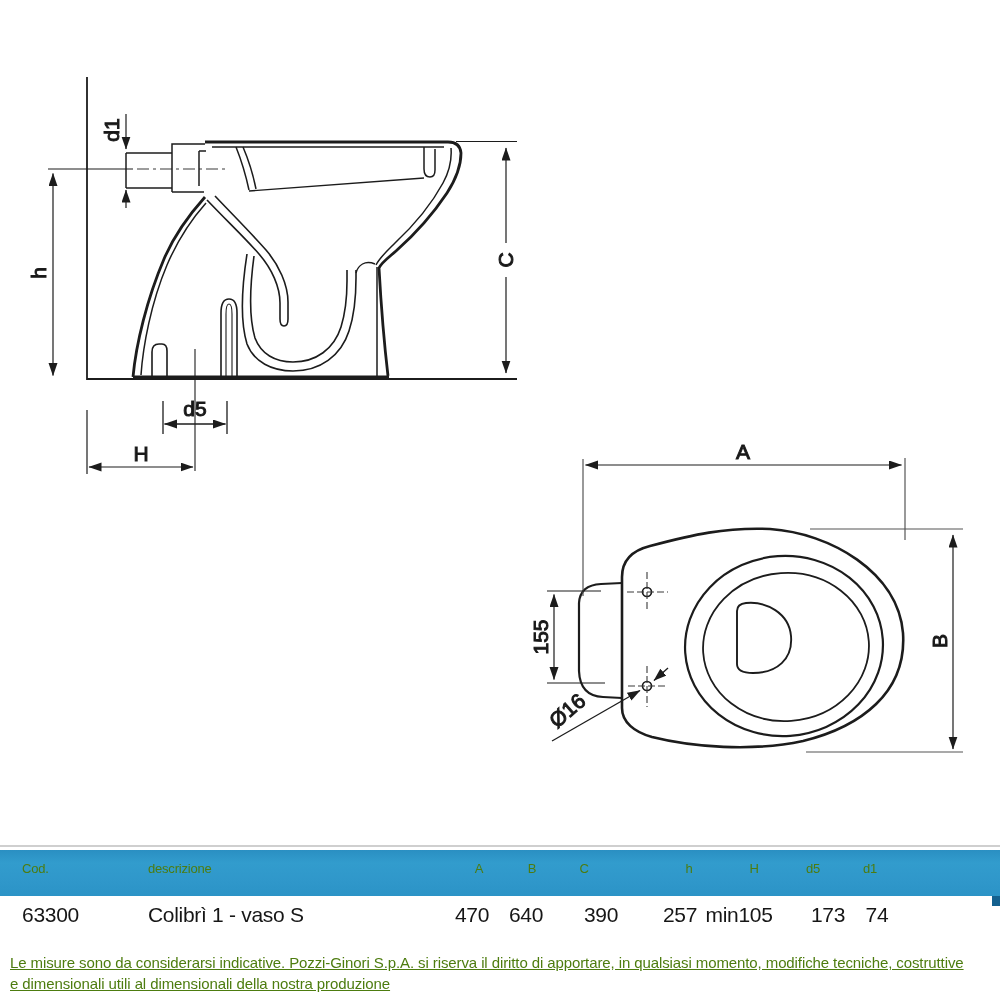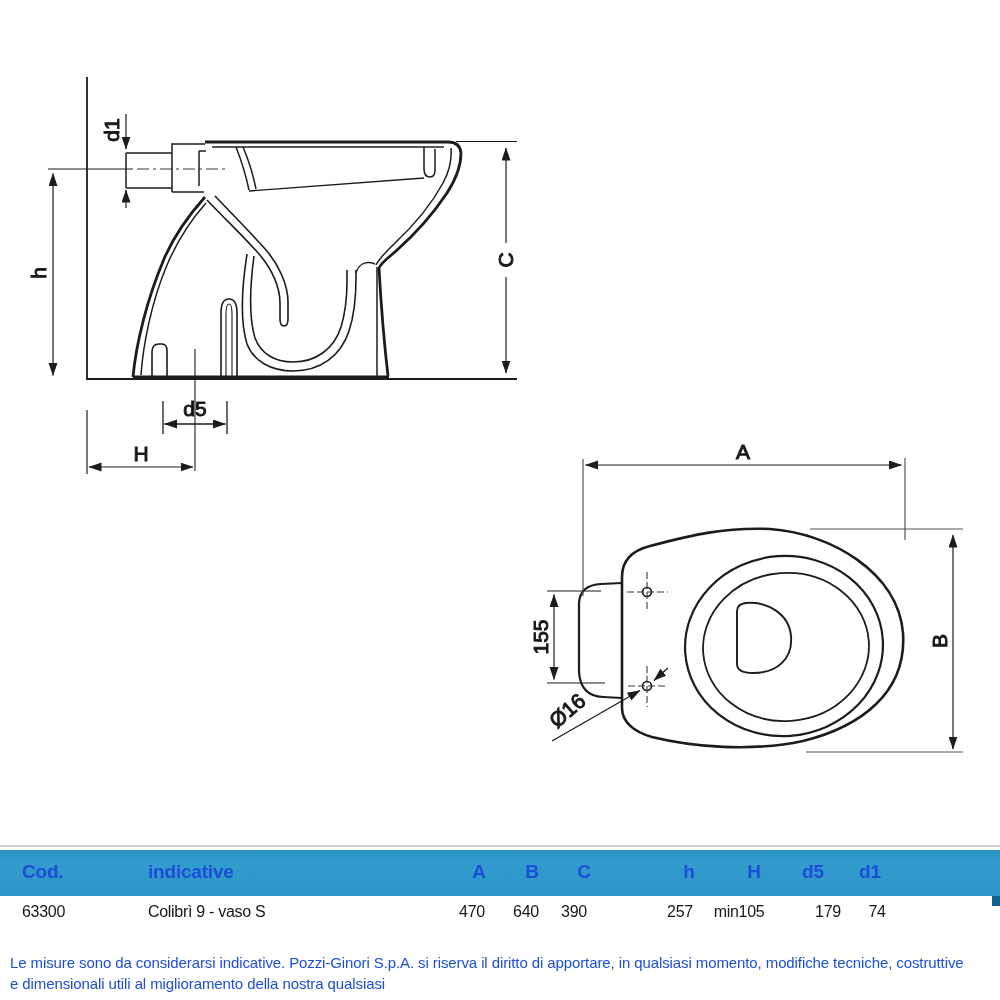--- a/index.html
+++ b/index.html
@@ -14,7 +14,7 @@
   .bluebar{left:0;top:850px;width:1000px;height:46px;
            background:linear-gradient(180deg,#2a8fc2 0%,#329ccd 28%,#2f97ca 70%,#2b93c6 100%);}
   .darktab{left:992px;top:896px;width:8px;height:10px;background:#14618f;}
-  .hc{position:absolute;top:861px;color:#1d4ed8;font-weight:bold;font-size:19px;
+  .hc{position:absolute;top:861px;color:#4d7c0f;font-weight:normal;font-size:13px;
       letter-spacing:-0.2px;white-space:nowrap;}
   .rc{position:absolute;top:903px;color:#161616;font-size:16px;letter-spacing:-0.3px;
       white-space:nowrap;}

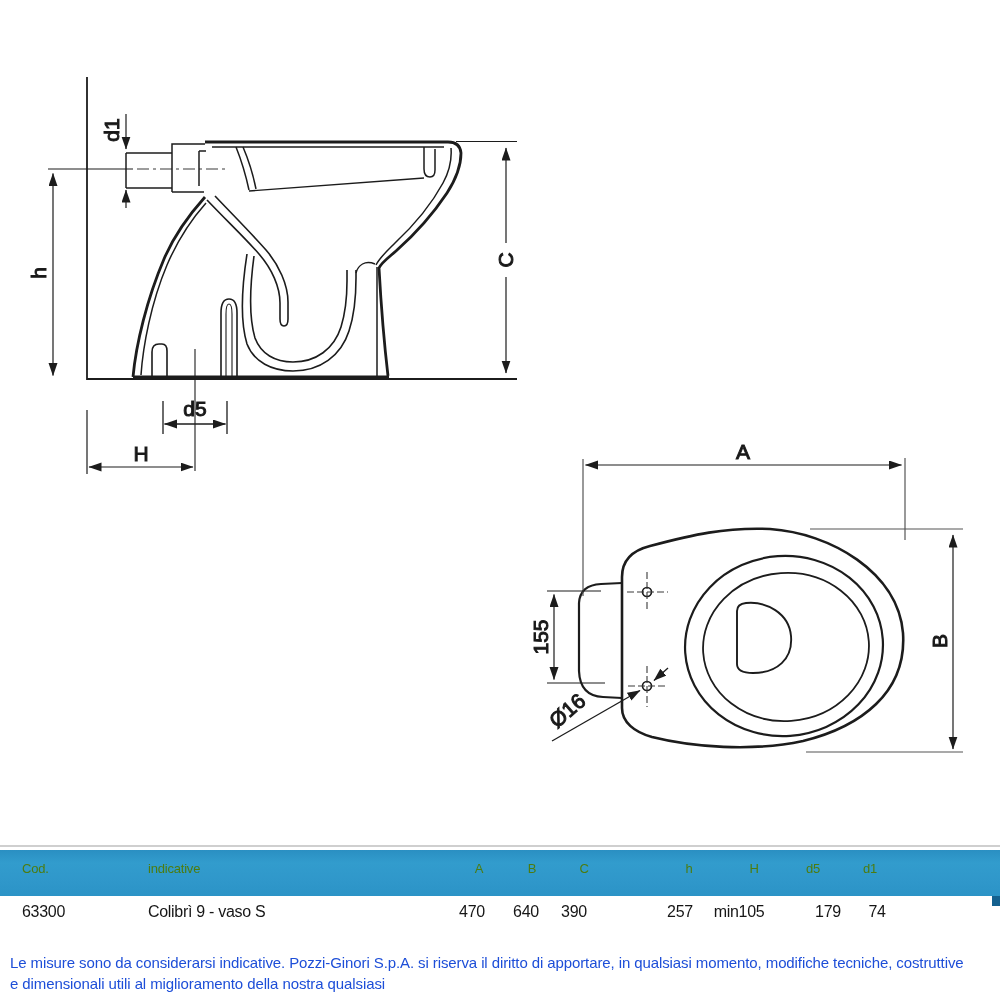--- a/index.html
+++ b/index.html
@@ -171,7 +171,7 @@
 
   <div>
     <span class="hc" style="left:22px">Cod.</span>
-    <span class="hc" style="left:148px">indicative</span>
+    <span class="hc" style="left:148px">descrizione</span>
     <span class="hc ctr" style="left:479px">A</span>
     <span class="hc ctr" style="left:532px">B</span>
     <span class="hc ctr" style="left:584px">C</span>

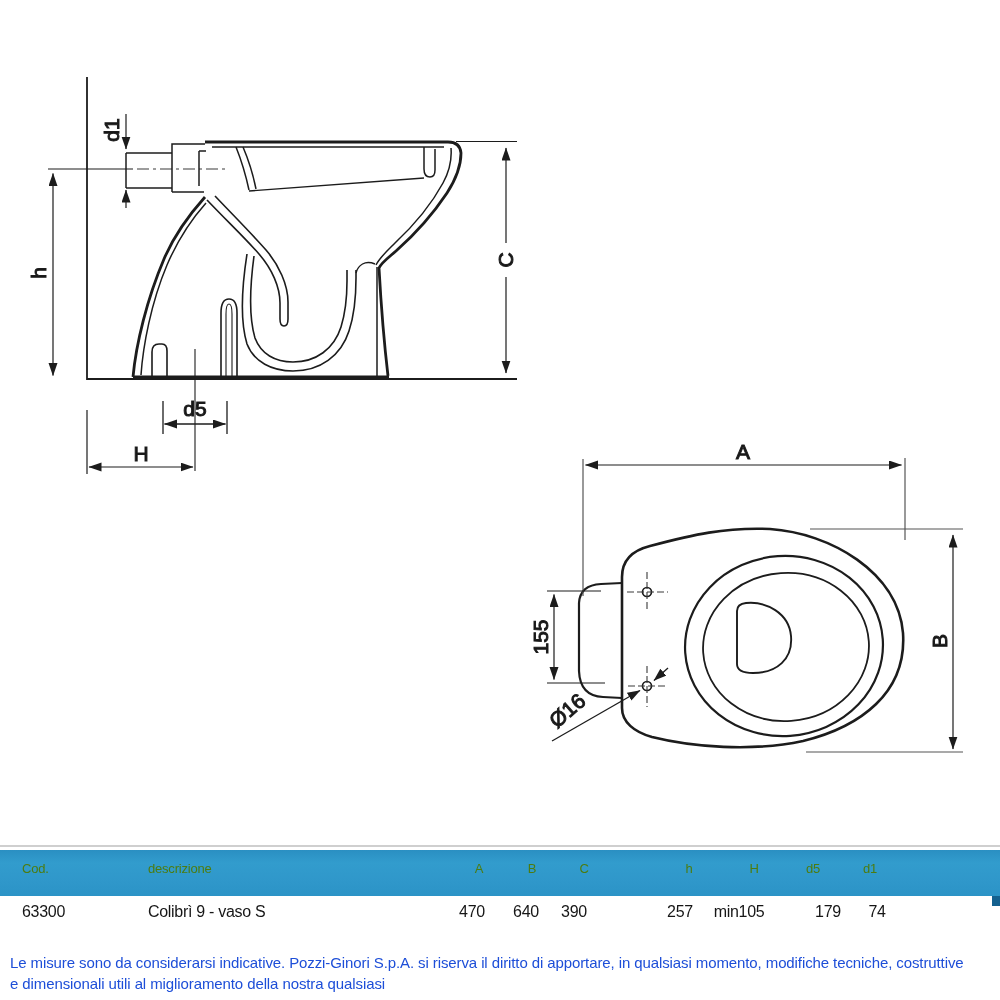--- a/index.html
+++ b/index.html
@@ -16,7 +16,7 @@
   .darktab{left:992px;top:896px;width:8px;height:10px;background:#14618f;}
   .hc{position:absolute;top:861px;color:#4d7c0f;font-weight:normal;font-size:13px;
       letter-spacing:-0.2px;white-space:nowrap;}
-  .rc{position:absolute;top:903px;color:#161616;font-size:16px;letter-spacing:-0.3px;
+  .rc{position:absolute;top:903px;color:#161616;font-size:21px;letter-spacing:-0.3px;
       white-space:nowrap;}
   .ctr{transform:translateX(-50%);}
 

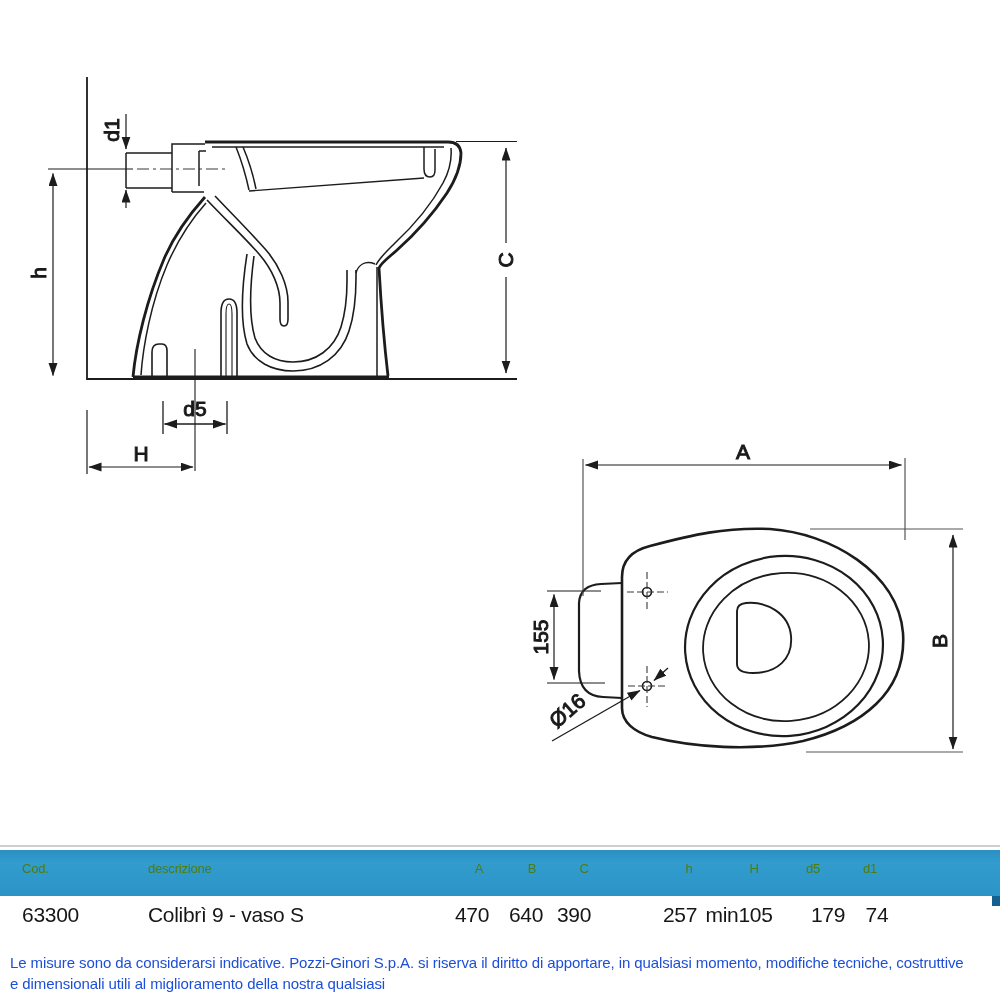--- a/index.html
+++ b/index.html
@@ -183,7 +183,7 @@
 
   <div>
     <span class="rc" style="left:22px">63300</span>
-    <span class="rc" style="left:148px">Colibrì 9 - vaso S</span>
+    <span class="rc" style="left:148px">Colibrì 1 - vaso S</span>
     <span class="rc ctr" style="left:472px">470</span>
     <span class="rc ctr" style="left:526px">640</span>
     <span class="rc ctr" style="left:574px">390</span>

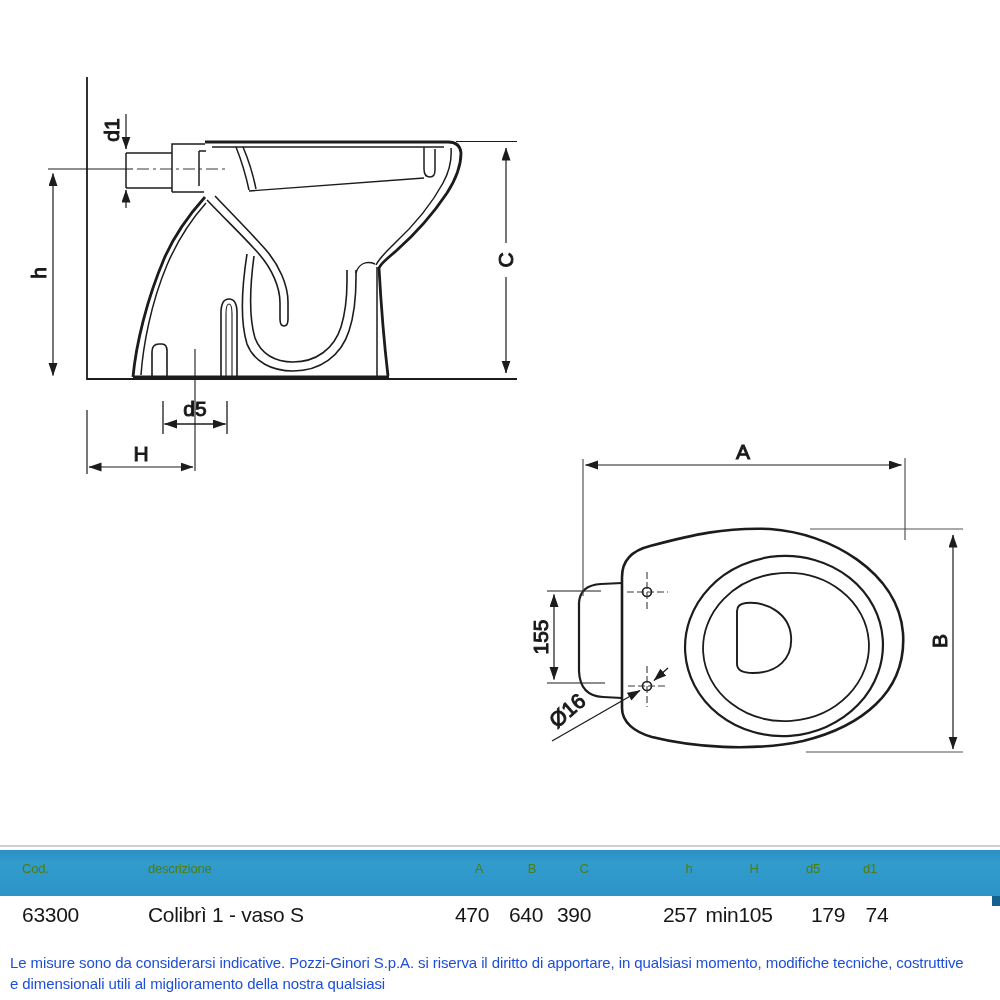--- a/index.html
+++ b/index.html
@@ -186,7 +186,7 @@
     <span class="rc" style="left:148px">Colibrì 1 - vaso S</span>
     <span class="rc ctr" style="left:472px">470</span>
     <span class="rc ctr" style="left:526px">640</span>
-    <span class="rc ctr" style="left:574px">390</span>
+    <span class="rc ctr" style="left:601px">390</span>
     <span class="rc ctr" style="left:680px">257</span>
     <span class="rc ctr" style="left:739px">min105</span>
     <span class="rc ctr" style="left:828px">179</span>

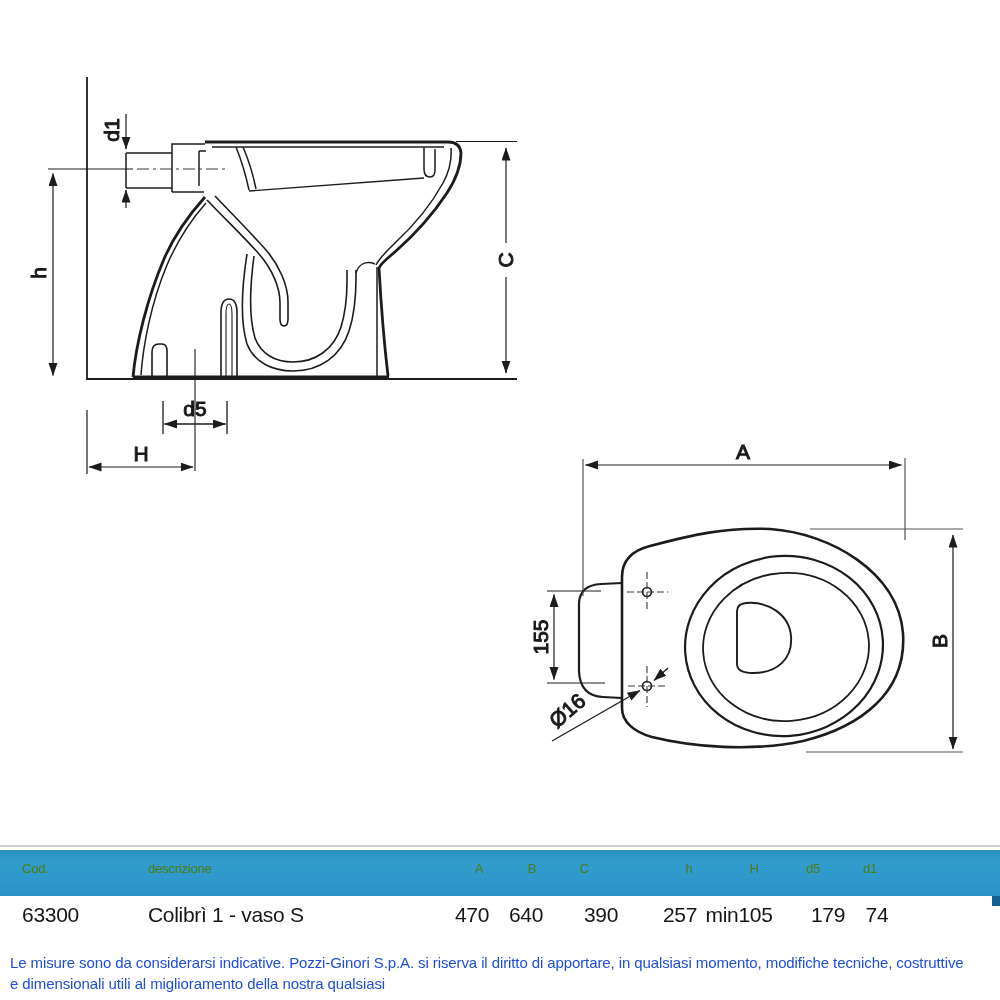--- a/index.html
+++ b/index.html
@@ -189,7 +189,7 @@
     <span class="rc ctr" style="left:601px">390</span>
     <span class="rc ctr" style="left:680px">257</span>
     <span class="rc ctr" style="left:739px">min105</span>
-    <span class="rc ctr" style="left:828px">179</span>
+    <span class="rc ctr" style="left:828px">173</span>
     <span class="rc ctr" style="left:877px">74</span>
   </div>
 

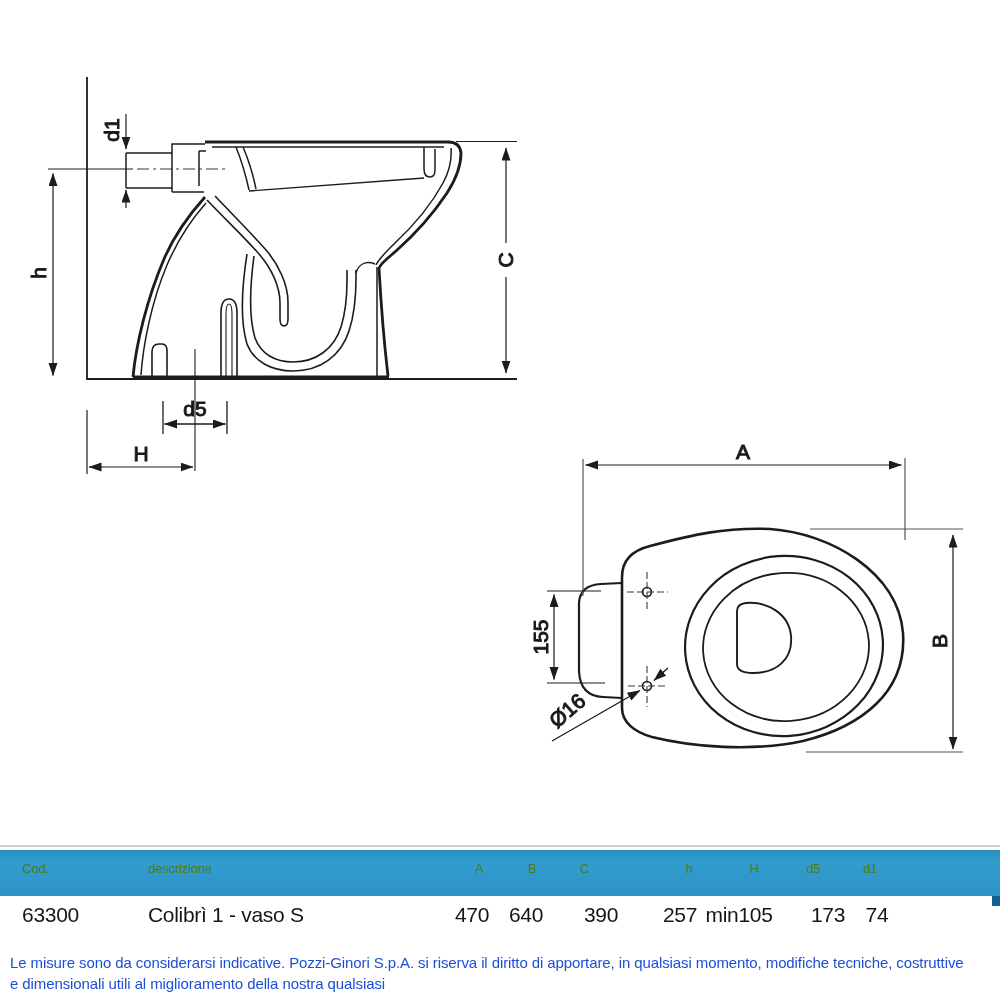--- a/index.html
+++ b/index.html
@@ -21,8 +21,8 @@
   .ctr{transform:translateX(-50%);}
 
   
-  .footer{left:10px;top:952px;width:984px;color:#1d4ed8;font-size:15px;line-height:21px;
-          letter-spacing:-0.1px;}
+  .footer{left:10px;top:952px;width:984px;color:#4d7c0f;font-size:15px;line-height:21px;
+          letter-spacing:-0.1px;text-decoration:underline;}
 </style>
 </head>
 <body>

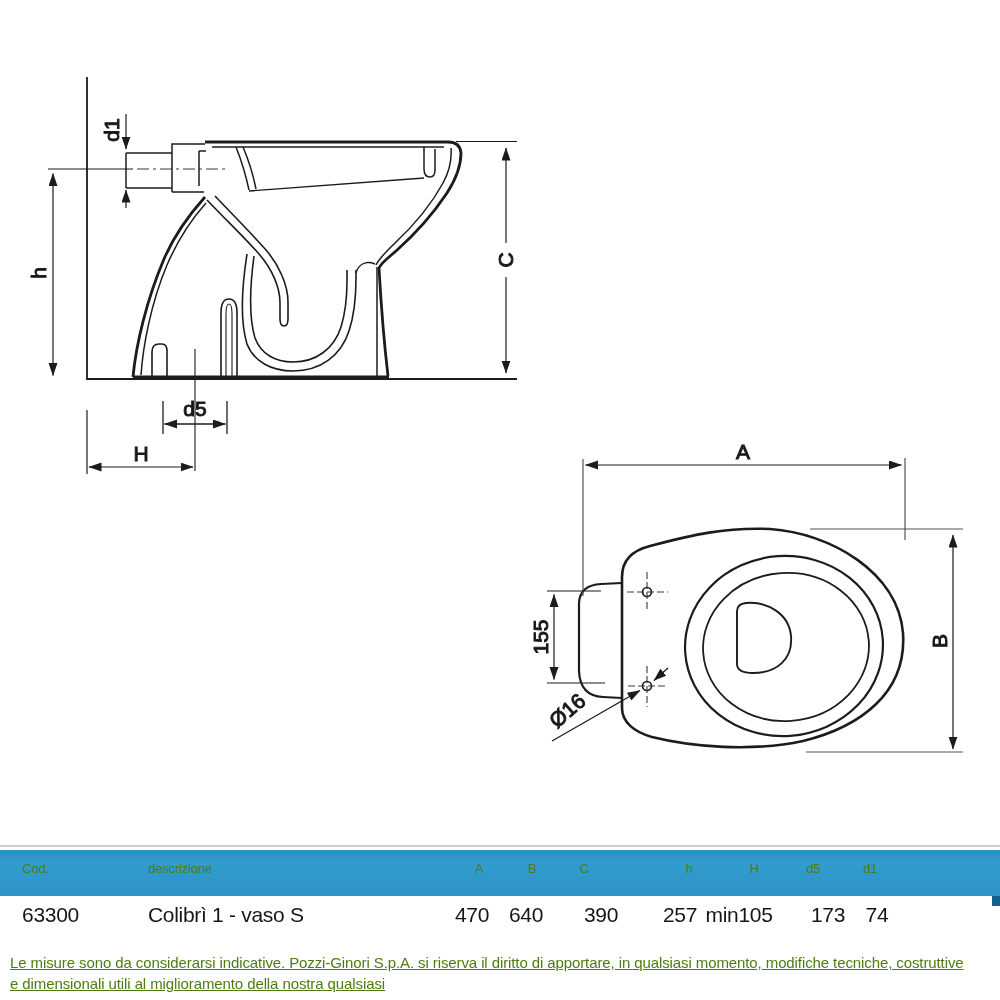--- a/index.html
+++ b/index.html
@@ -195,7 +195,7 @@
 
   <div class="abs footer">
     <div>Le misure sono da considerarsi indicative. Pozzi-Ginori S.p.A. si riserva il diritto di apportare, in qualsiasi momento, modifiche tecniche, costruttive</div>
-    <div>e dimensionali utili al miglioramento della nostra qualsiasi</div>
+    <div>e dimensionali utili al dimensionali della nostra produzione</div>
   </div>
 
 </div>

